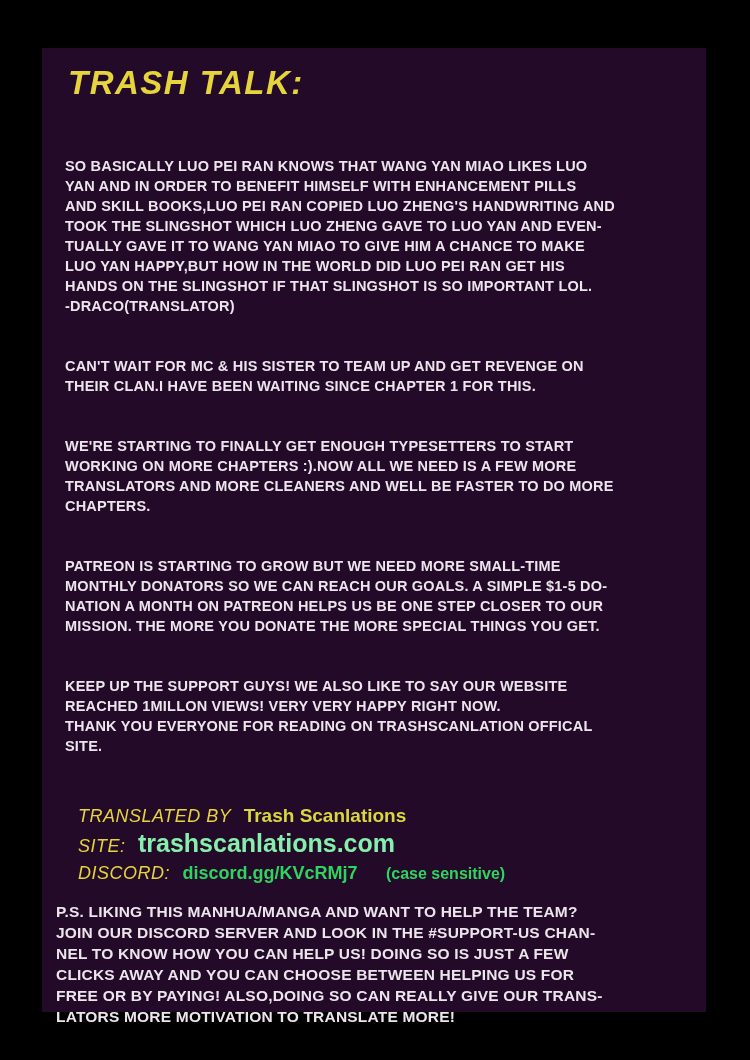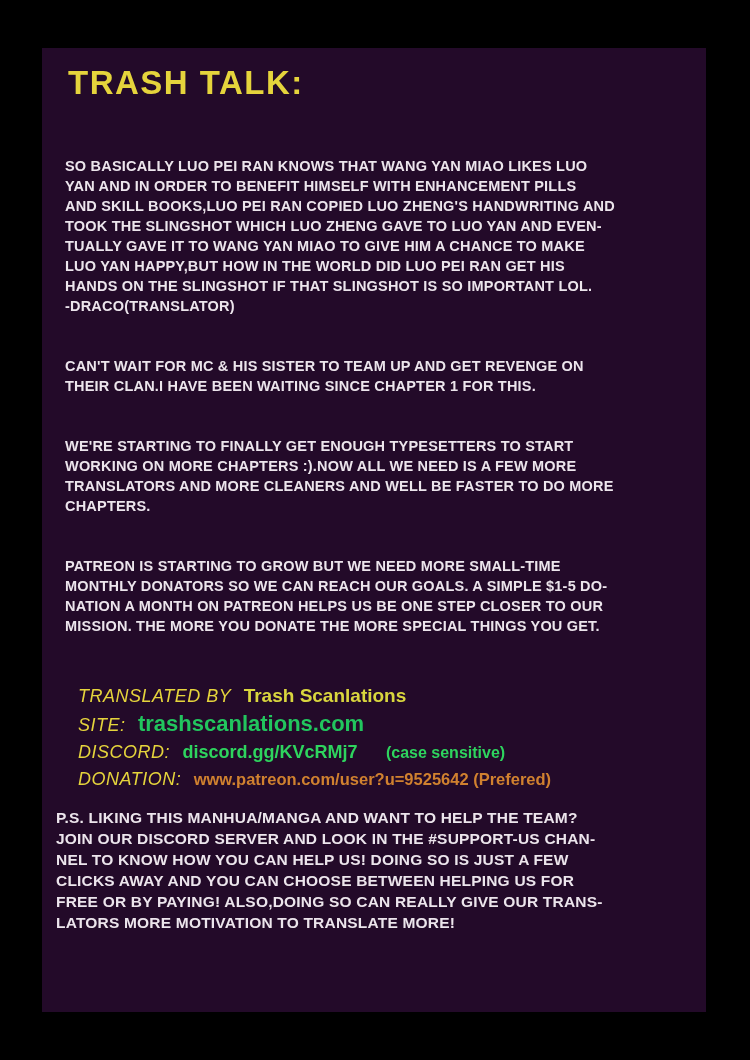--- a/index.html
+++ b/index.html
@@ -23,6 +23,7 @@
     align-items: baseline;
     gap: 16px;
     padding: 16px 10px 0 26px;
+    font-style: italic;
   }
   .title {
     color: #e5d43c;

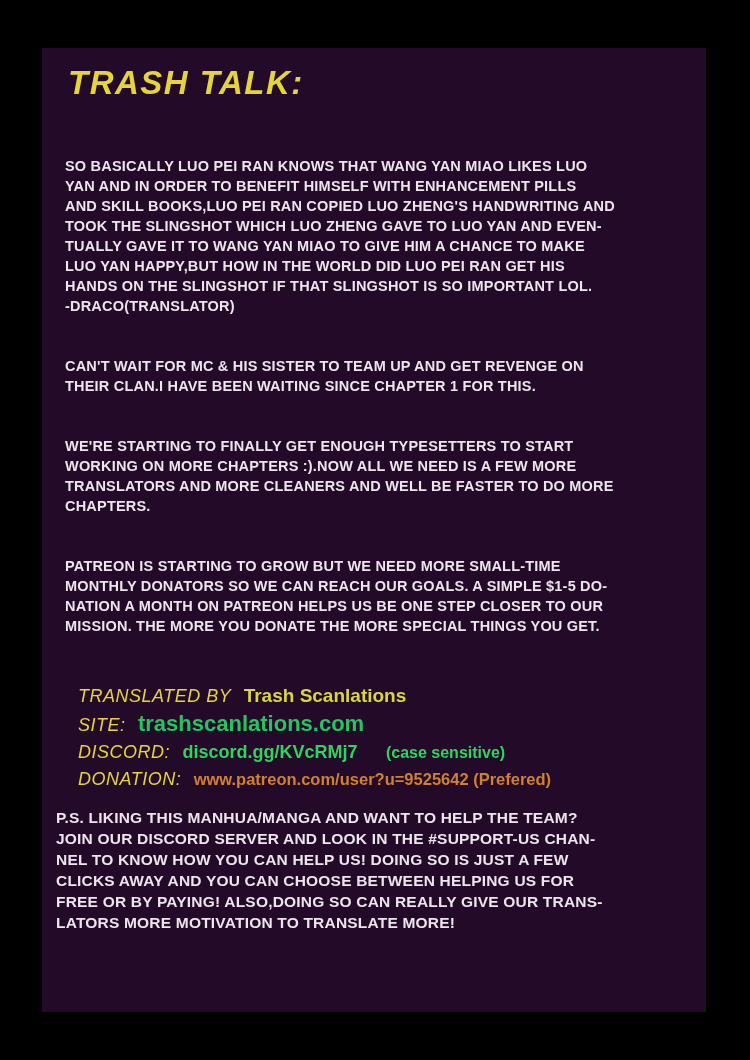--- a/index.html
+++ b/index.html
@@ -108,6 +108,10 @@
 MONTHLY DONATORS SO WE CAN REACH OUR GOALS. A SIMPLE $1-5 DO-
 NATION A MONTH ON PATREON HELPS US BE ONE STEP CLOSER TO OUR
 MISSION. THE MORE YOU DONATE THE MORE SPECIAL THINGS YOU GET.</div>
+    <div class="para">KEEP UP THE SUPPORT GUYS! WE ALSO LIKE TO SAY OUR WEBSITE
+REACHED 1MILLON VIEWS! VERY VERY HAPPY RIGHT NOW.
+THANK YOU EVERYONE FOR READING ON TRASHSCANLATION OFFICAL
+SITE.</div>
   </div>
 
   <div class="credits">

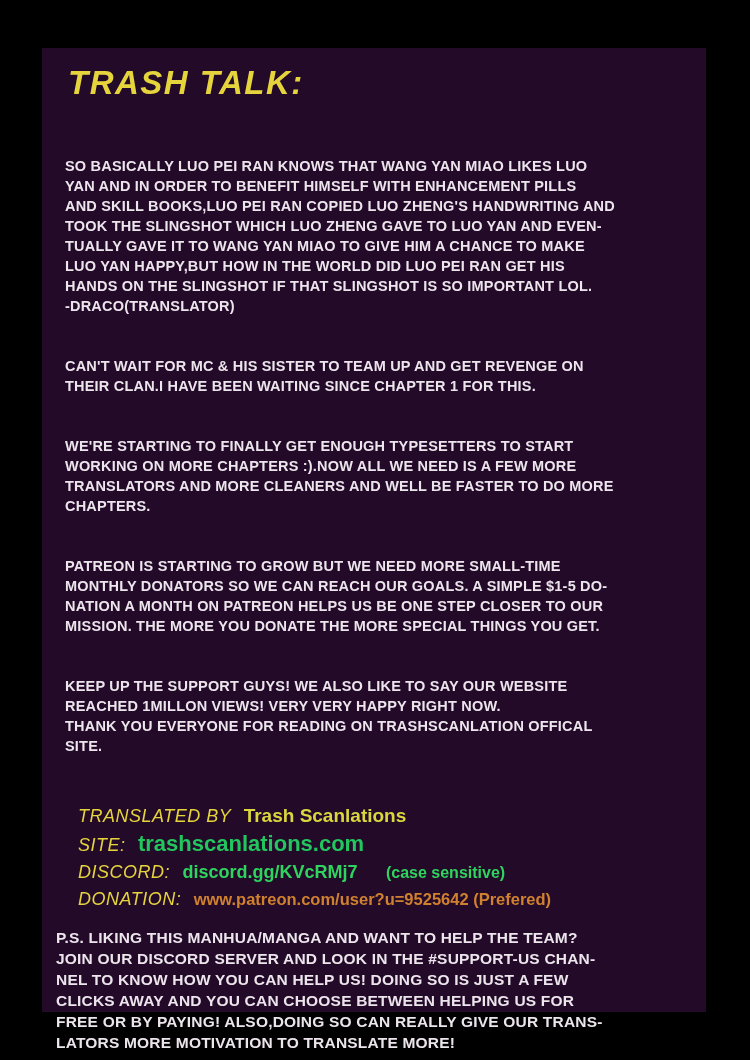--- a/index.html
+++ b/index.html
@@ -65,7 +65,7 @@
     margin-top: 36px;
   }
   .team-name  { color: #d9d63e; font-size: 19px; font-weight: bold; margin-left: 8px; }
-  .site-url   { color: #22c55e; font-size: 22px; font-weight: bold; margin-left: 8px; text-align: right; }
+  .site-url   { color: #86efac; font-size: 25px; font-weight: bold; margin-left: 8px; text-align: right; }
   .discord-url{ color: #2ed45e; font-size: 18px; font-weight: bold; margin-left: 8px; }
   .discord-note{ color: #2ed45e; font-size: 16px; font-weight: bold; margin-left: 24px; }
   .orange     { color: #d0812f; font-size: 16.5px; font-weight: bold; margin-left: 8px; }

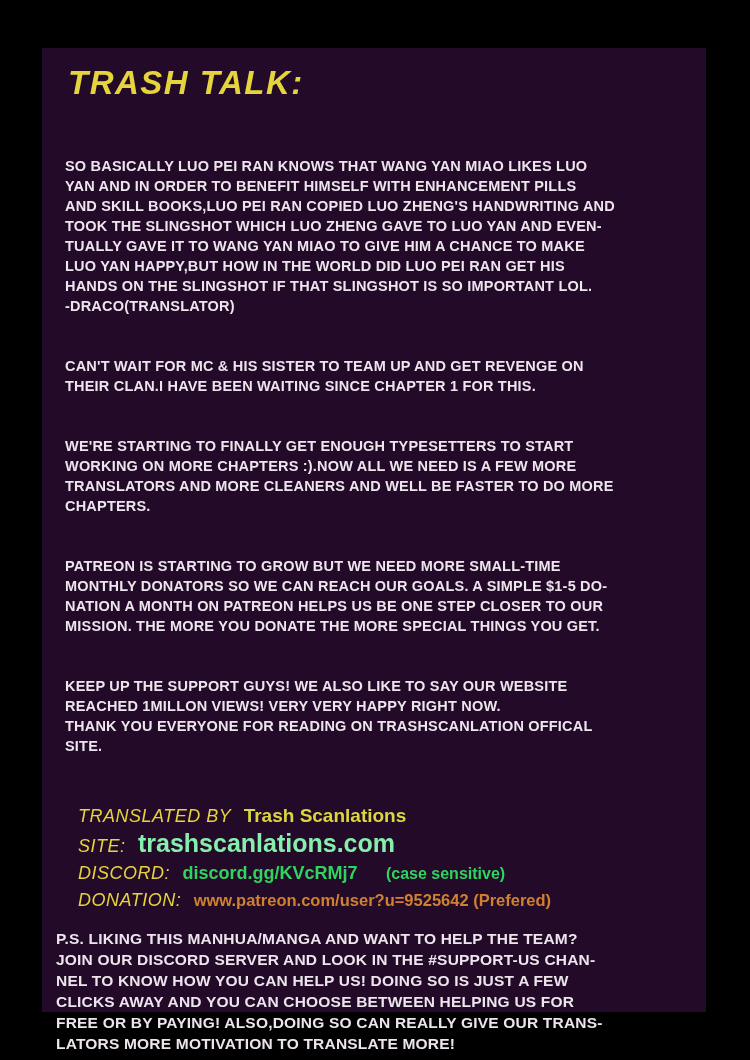--- a/index.html
+++ b/index.html
@@ -128,10 +128,6 @@
       <span class="discord-url">discord.gg/KVcRMj7</span>
       <span class="discord-note">(case sensitive)</span>
     </div>
-    <div class="credit-line">
-      <span class="label">DONATION:</span>
-      <span class="orange">www.patreon.com/user?u=9525642 (Prefered)</span>
-    </div>
   </div>
 
   <div class="ps-block">P.S. LIKING THIS MANHUA/MANGA AND WANT TO HELP THE TEAM?

